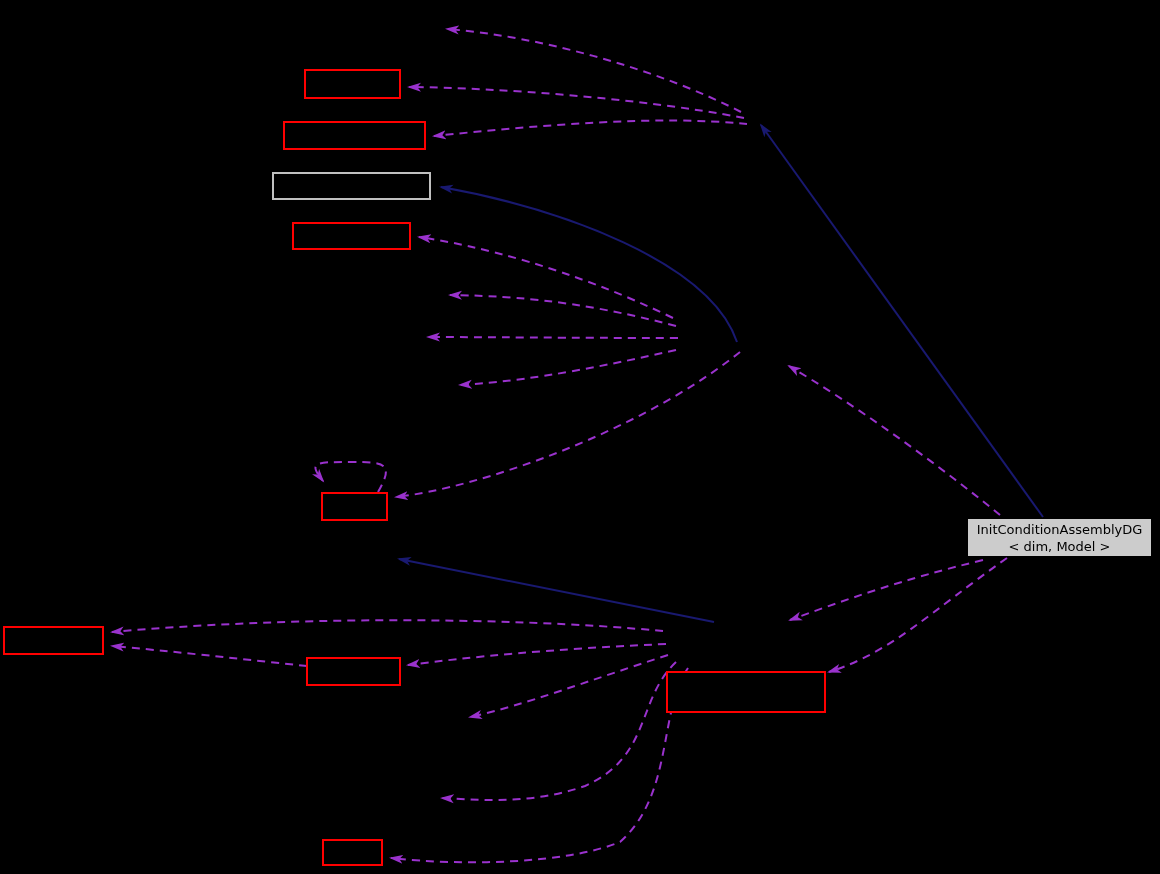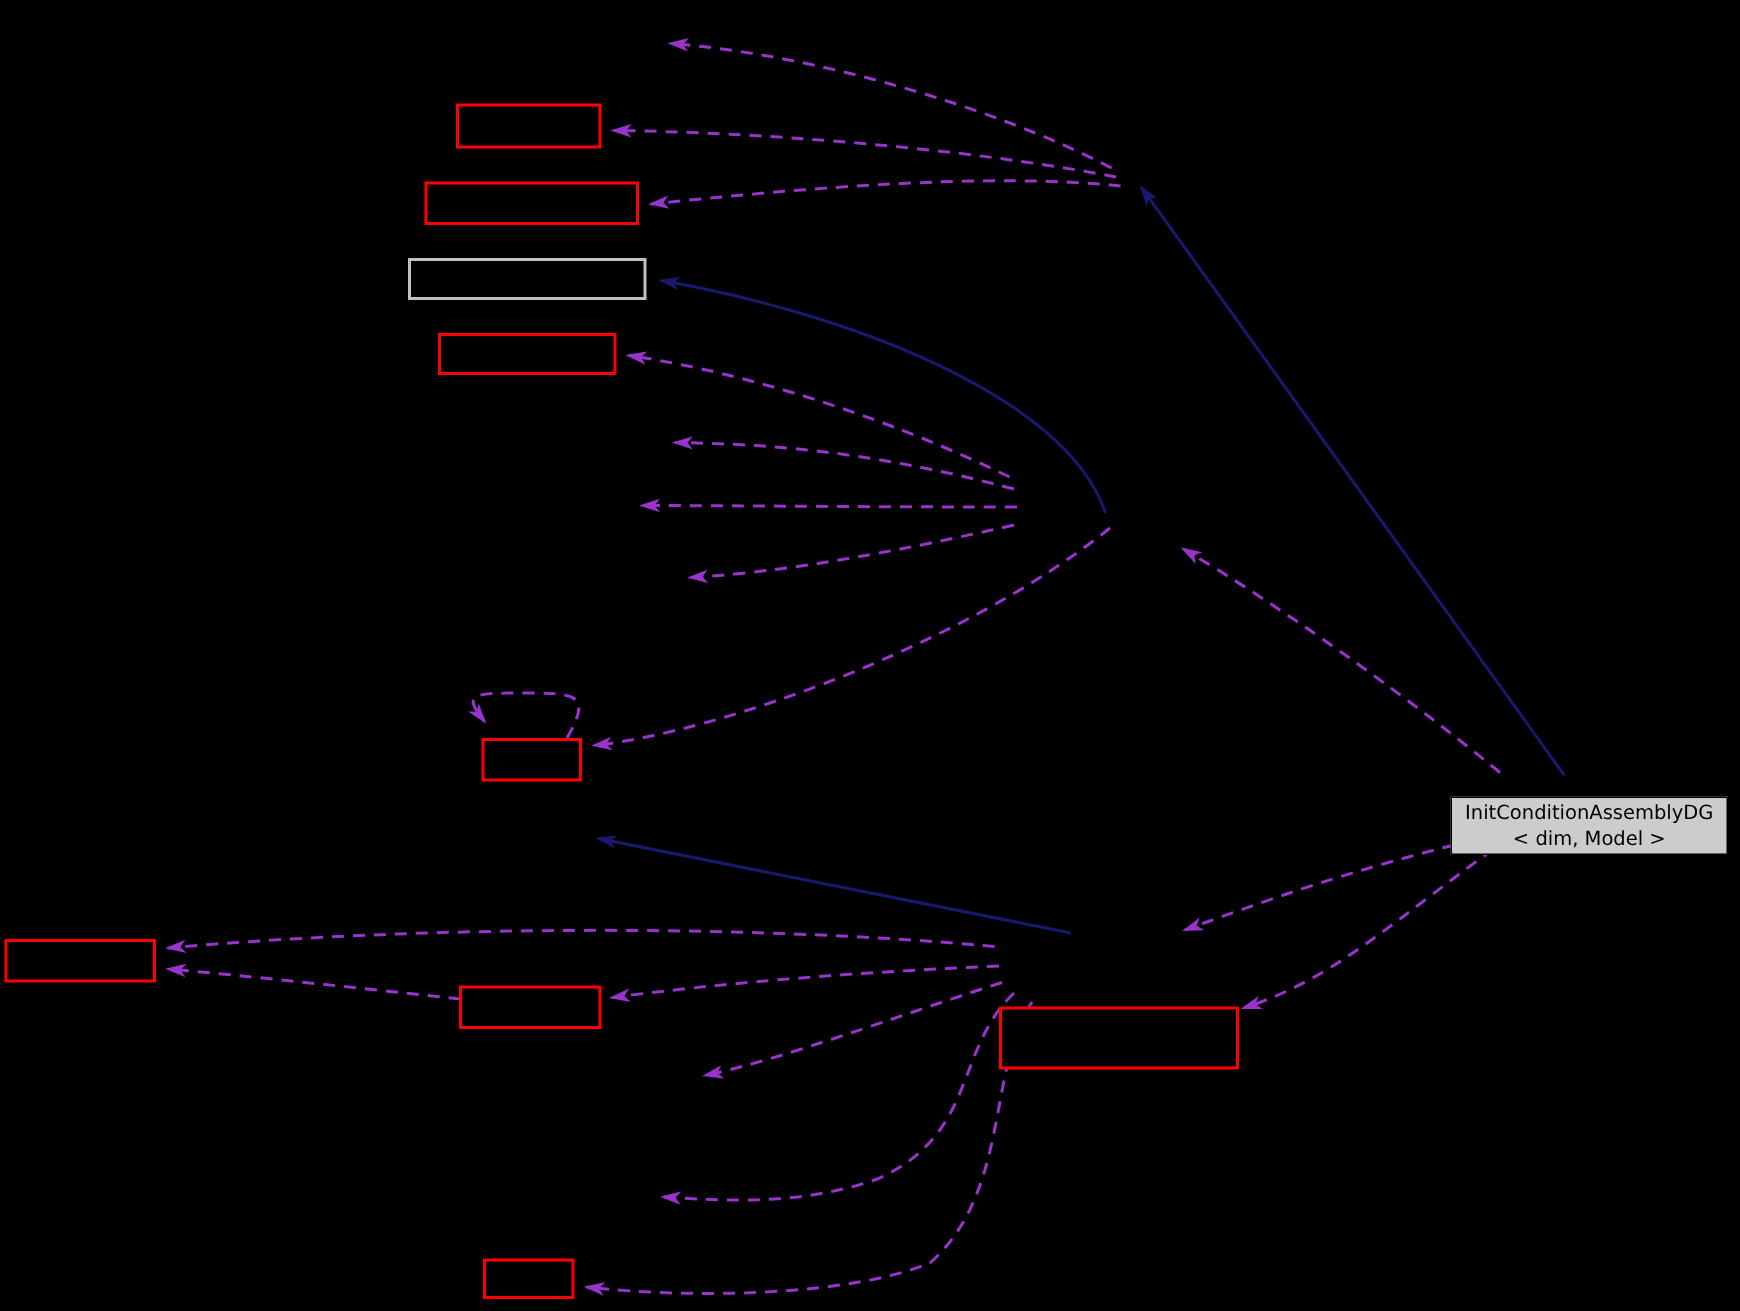--- a/index.html
+++ b/index.html
@@ -59,7 +59,7 @@
       </g>
   </svg>
 
-  <div id="main-node" style="left: 967px; top: 531px; width: 185px; height: 39px; background: rgb(204, 204, 204); color: rgb(0, 0, 0);">
+  <div id="main-node" style="left: 967px; top: 518px; width: 185px; height: 39px; background: rgb(204, 204, 204); color: rgb(0, 0, 0);">
     <span>InitConditionAssemblyDG</span>
     <span>&lt; dim, Model &gt;</span>
   </div>

